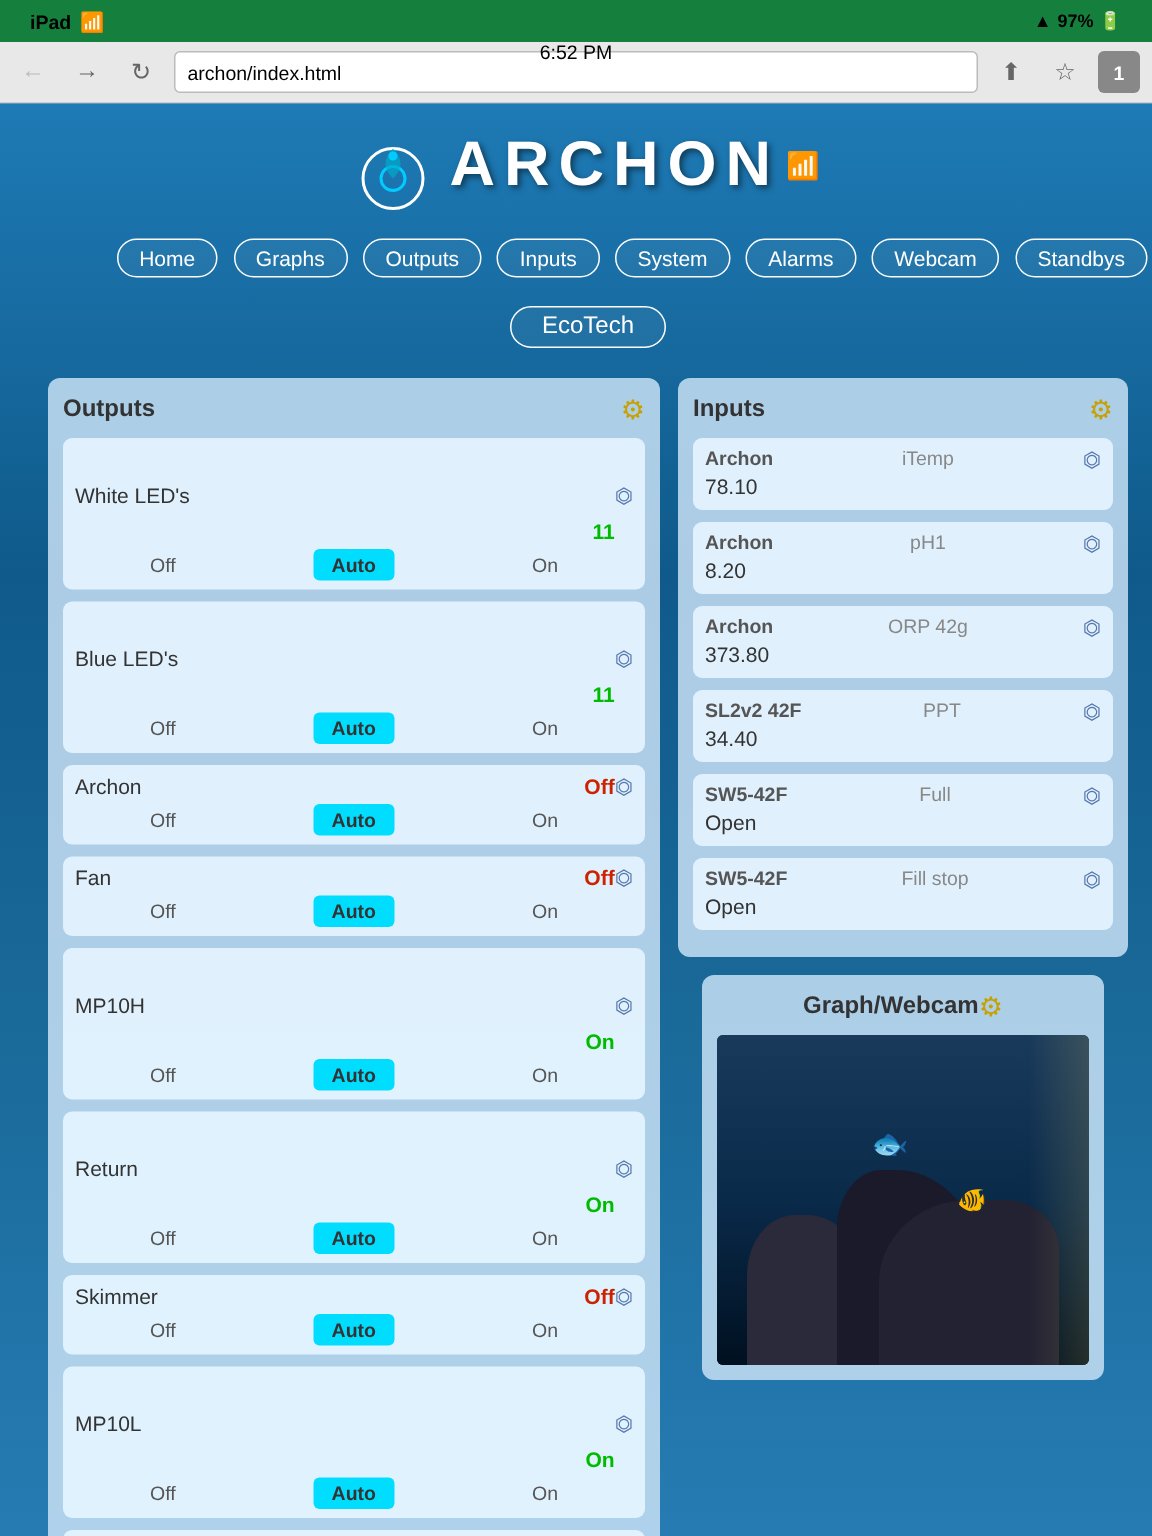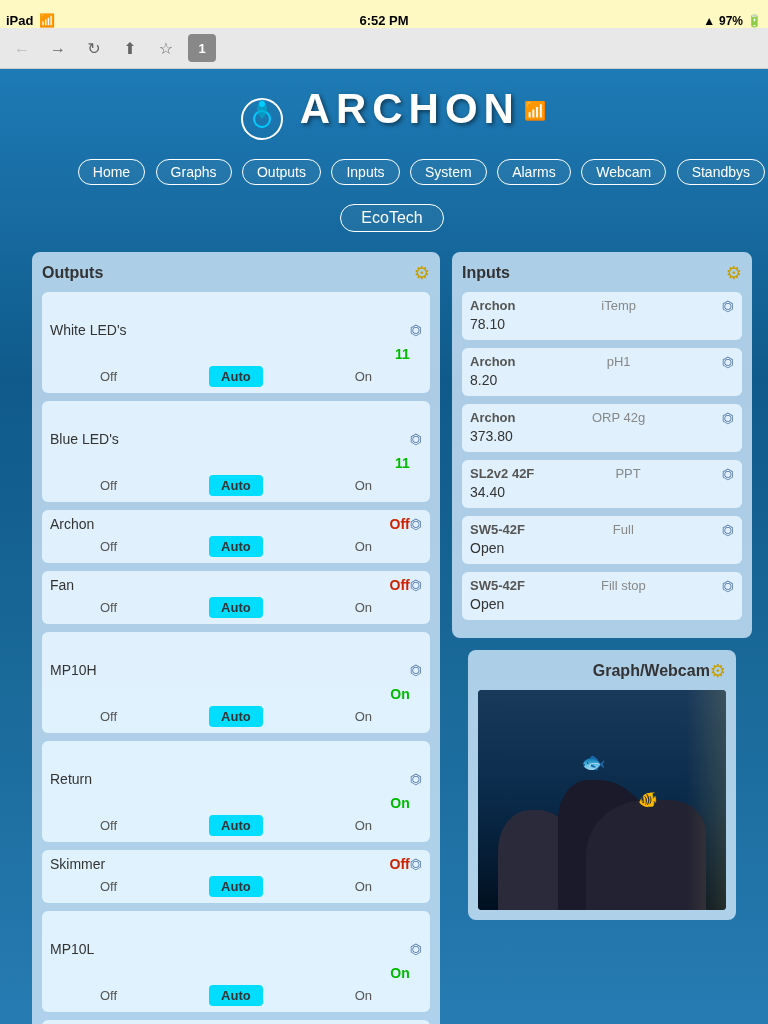--- a/index.html
+++ b/index.html
@@ -13,12 +13,12 @@
 
     
     .status-bar {
-      background: #fef9c3;
+      background: #15803d;
       height: 28px;
       display: flex;
-      align-items: flex-end;
+      align-items: center;
       justify-content: space-between;
-      padding: 0 6px;
+      padding: 0 20px;
       font-size: 13px;
       font-weight: bold;
     }

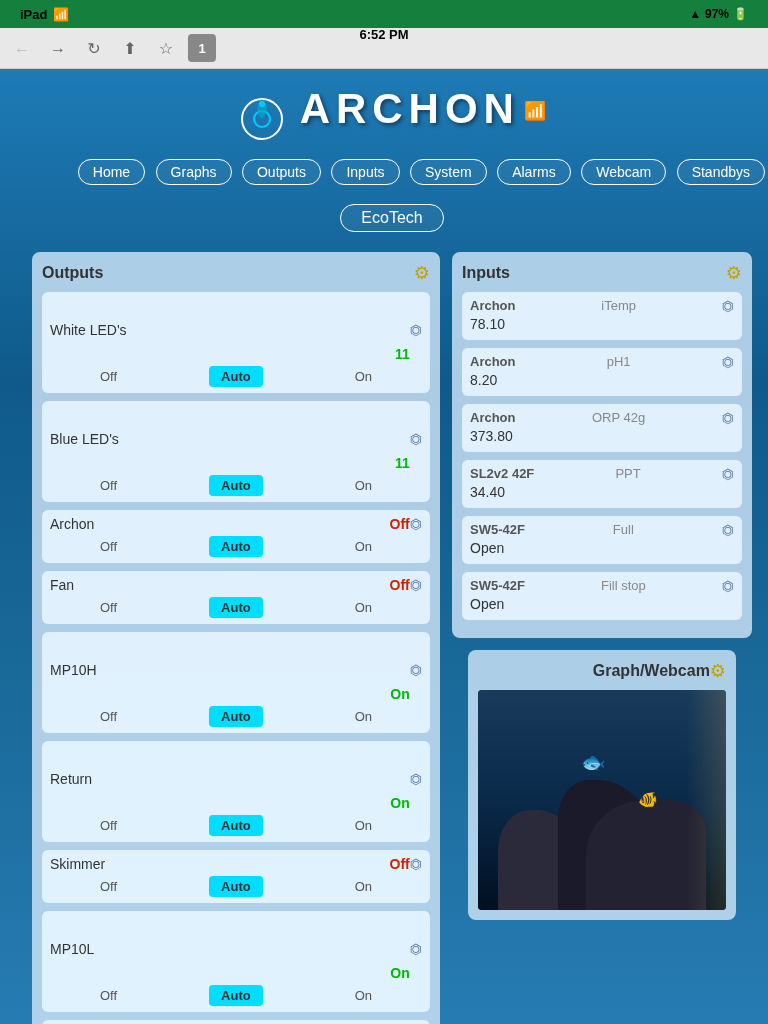--- a/index.html
+++ b/index.html
@@ -23,7 +23,7 @@
       font-weight: bold;
     }
     .status-bar-left { display: flex; align-items: center; gap: 6px; }
-    .status-bar-center { position: absolute; left: 50%; transform: translateX(-50%); font-size: 13px; font-weight: bold; margin-top: 40px; }
+    .status-bar-center { position: absolute; left: 50%; transform: translateX(-50%); font-size: 13px; font-weight: normal; margin-top: 40px; }
     .status-bar-right { display: flex; align-items: center; gap: 4px; font-size: 12px; }
 
     

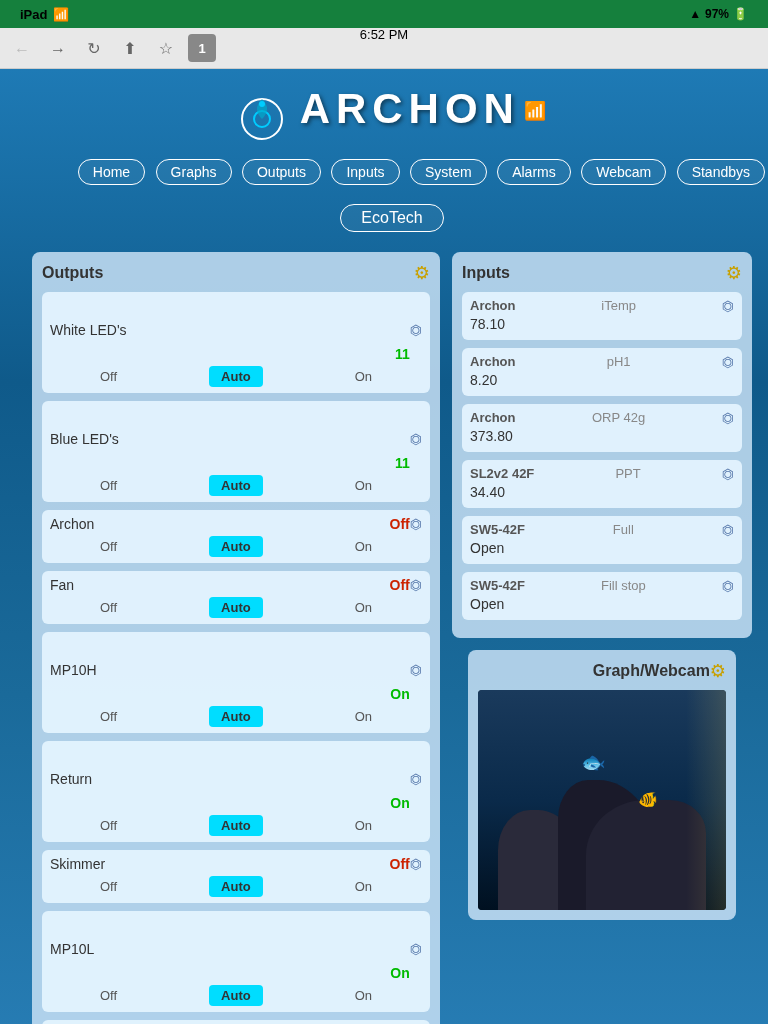--- a/index.html
+++ b/index.html
@@ -300,6 +300,7 @@
   <button class="nav-btn disabled">←</button>
   <button class="nav-btn">→</button>
   <button class="nav-btn">↻</button>
+  <input class="address-bar" type="text" value="archon/index.html" style="">
   <button class="browser-action-btn">⬆</button>
   <button class="browser-action-btn">☆</button>
   <button class="tab-btn">1</button>

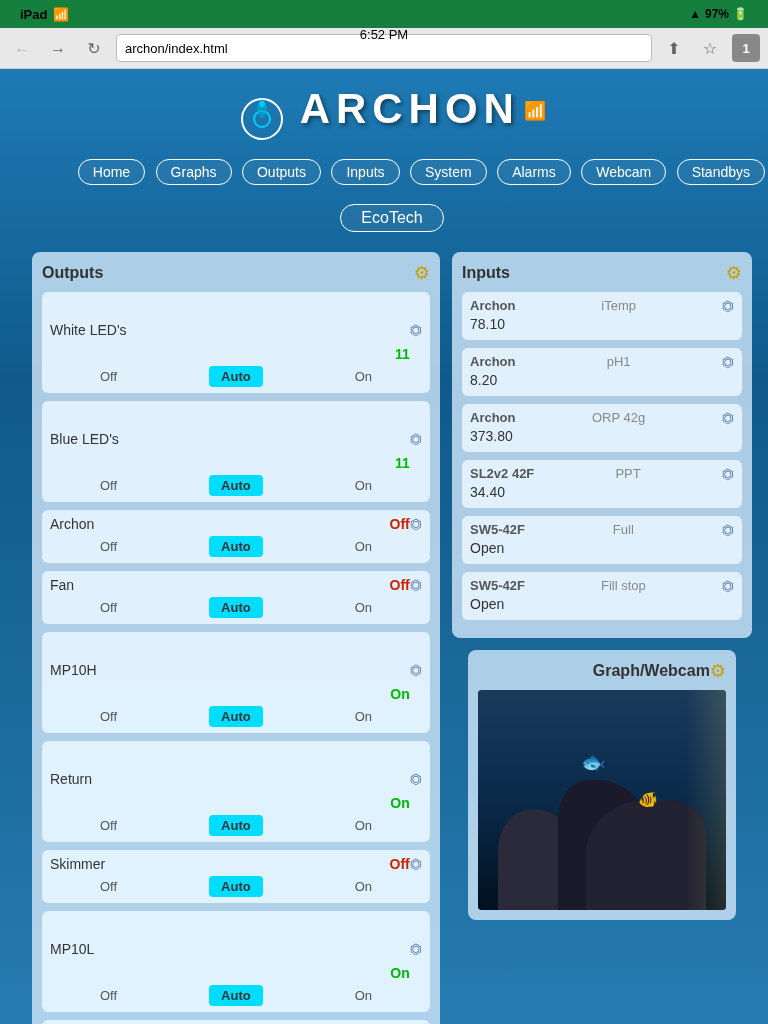--- a/index.html
+++ b/index.html
@@ -220,7 +220,7 @@
       padding: 10px;
     }
     .graph-header {
-      display: flex; justify-content: flex-end; align-items: center;
+      display: flex; justify-content: center; align-items: center;
       margin-bottom: 8px;
     }
     .graph-title { font-size: 16px; font-weight: bold; color: #333; }

